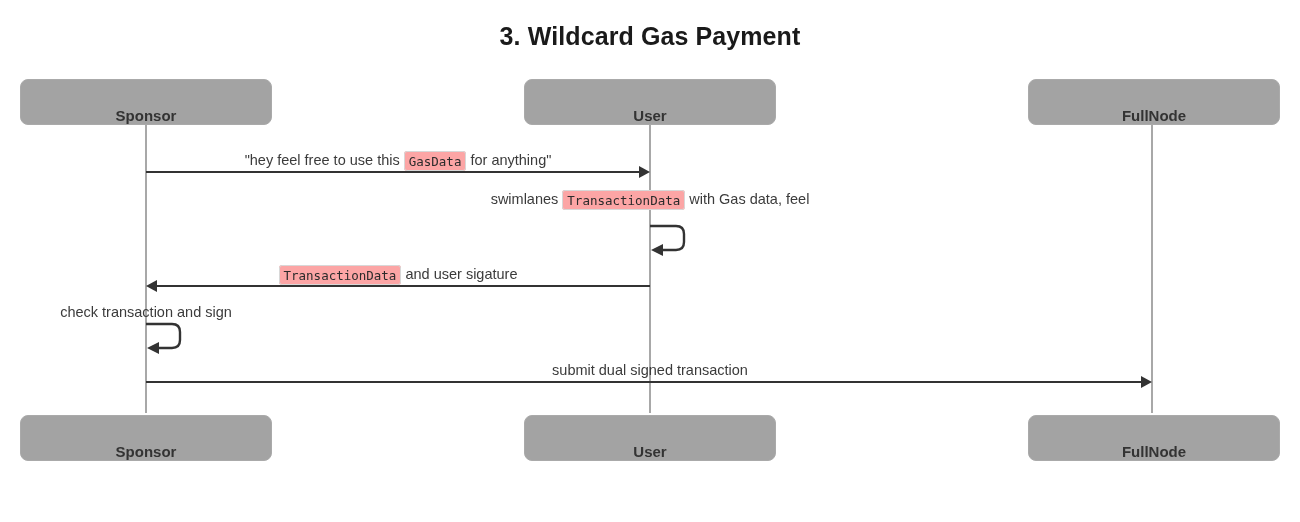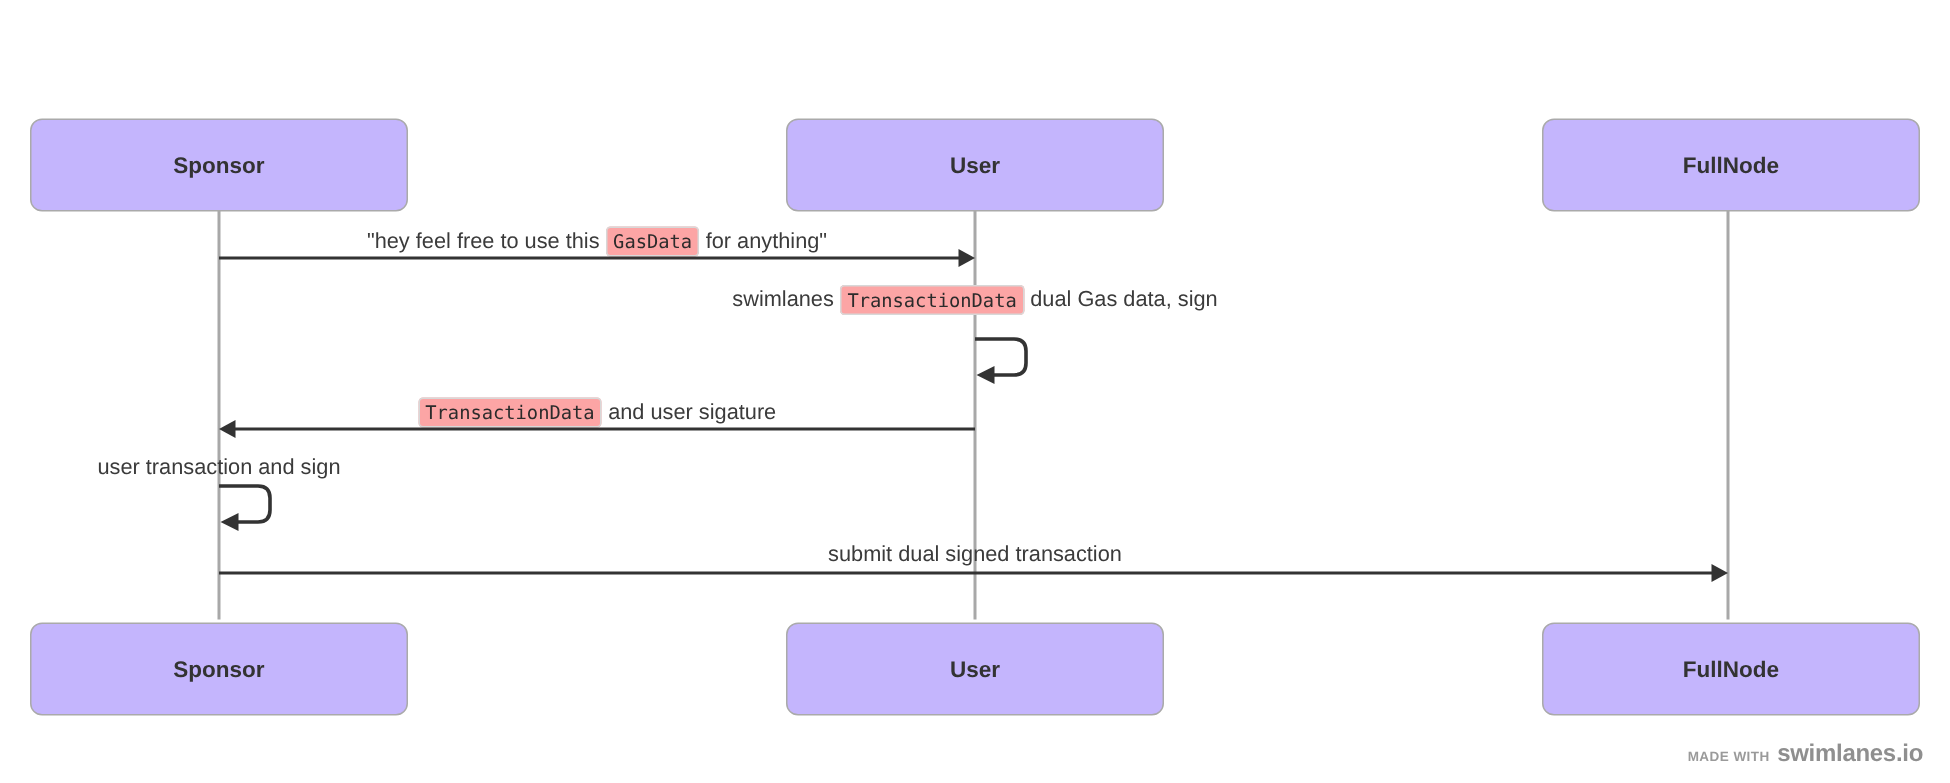--- a/index.html
+++ b/index.html
@@ -143,6 +143,7 @@
 
 <div id="diagram">
 
+  <div class="title">3. Wildcard Gas Payment</div>
 
   <div class="lifeline" style="left:145px; top:125px; height:288px;"></div>
   <div class="lifeline" style="left:649px; top:125px; height:288px;"></div>

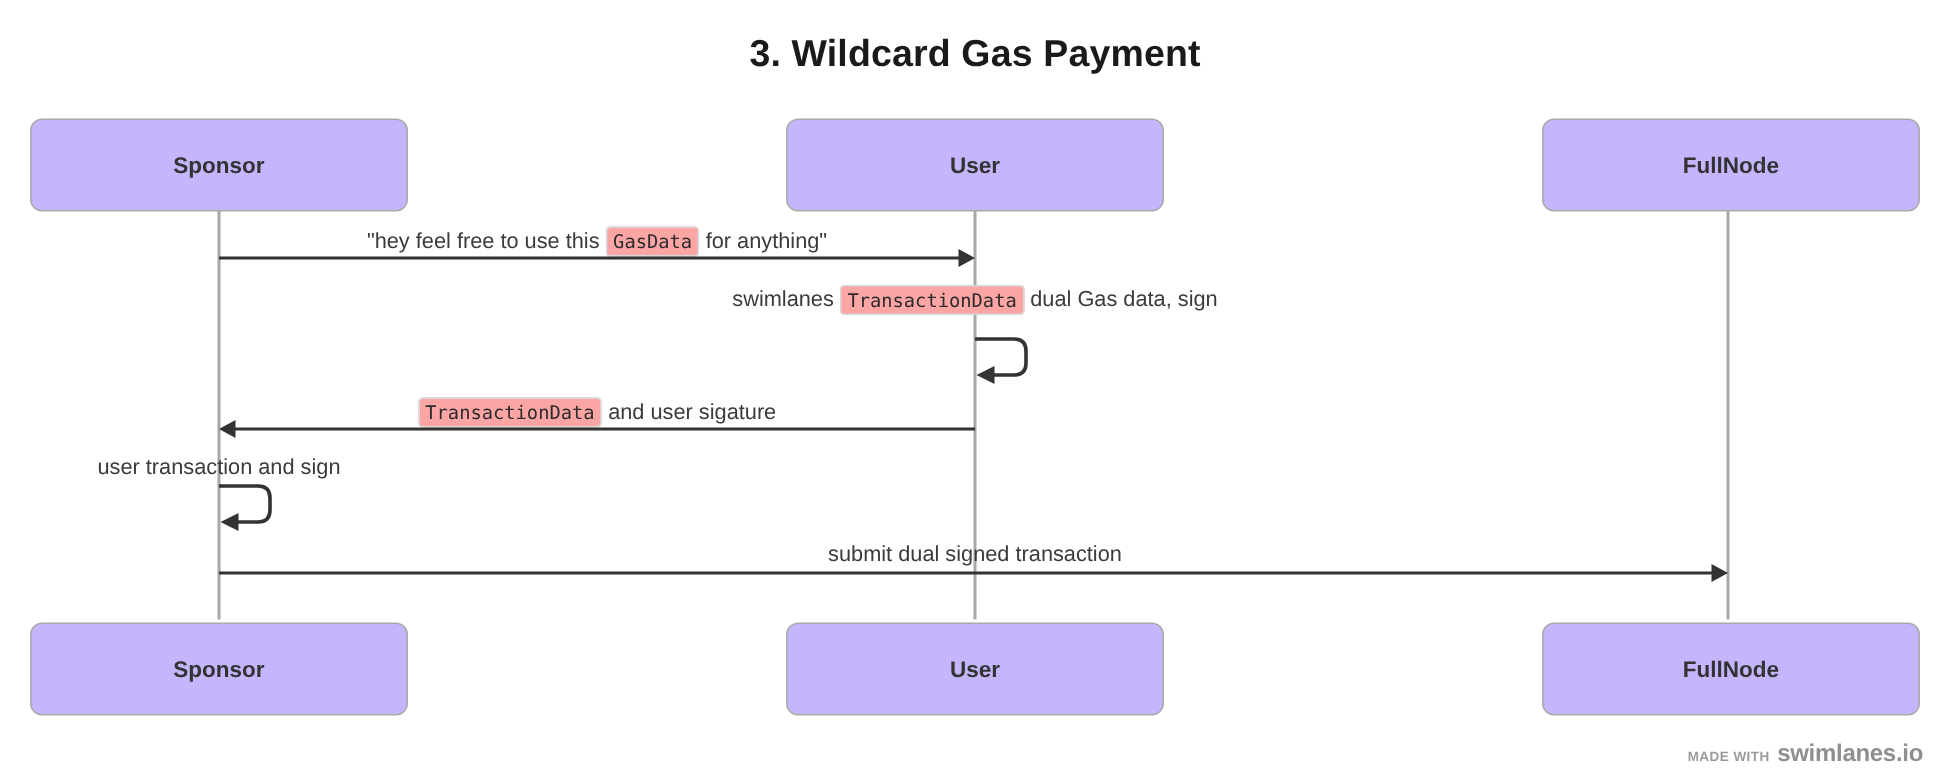--- a/index.html
+++ b/index.html
@@ -38,12 +38,12 @@
   .participant {
     position: absolute;
     box-sizing: border-box;
-    height: 62px;
+    height: 46px;
     border: 1.6px solid #aaaaaa;
     border-radius: 8px;
-    background: #c4b5fd;
+    background: #a3a3a3;
     display: flex;
-    align-items: center;
+    align-items: flex-end;
     justify-content: center;
     font-size: 15px;
     font-weight: bold;

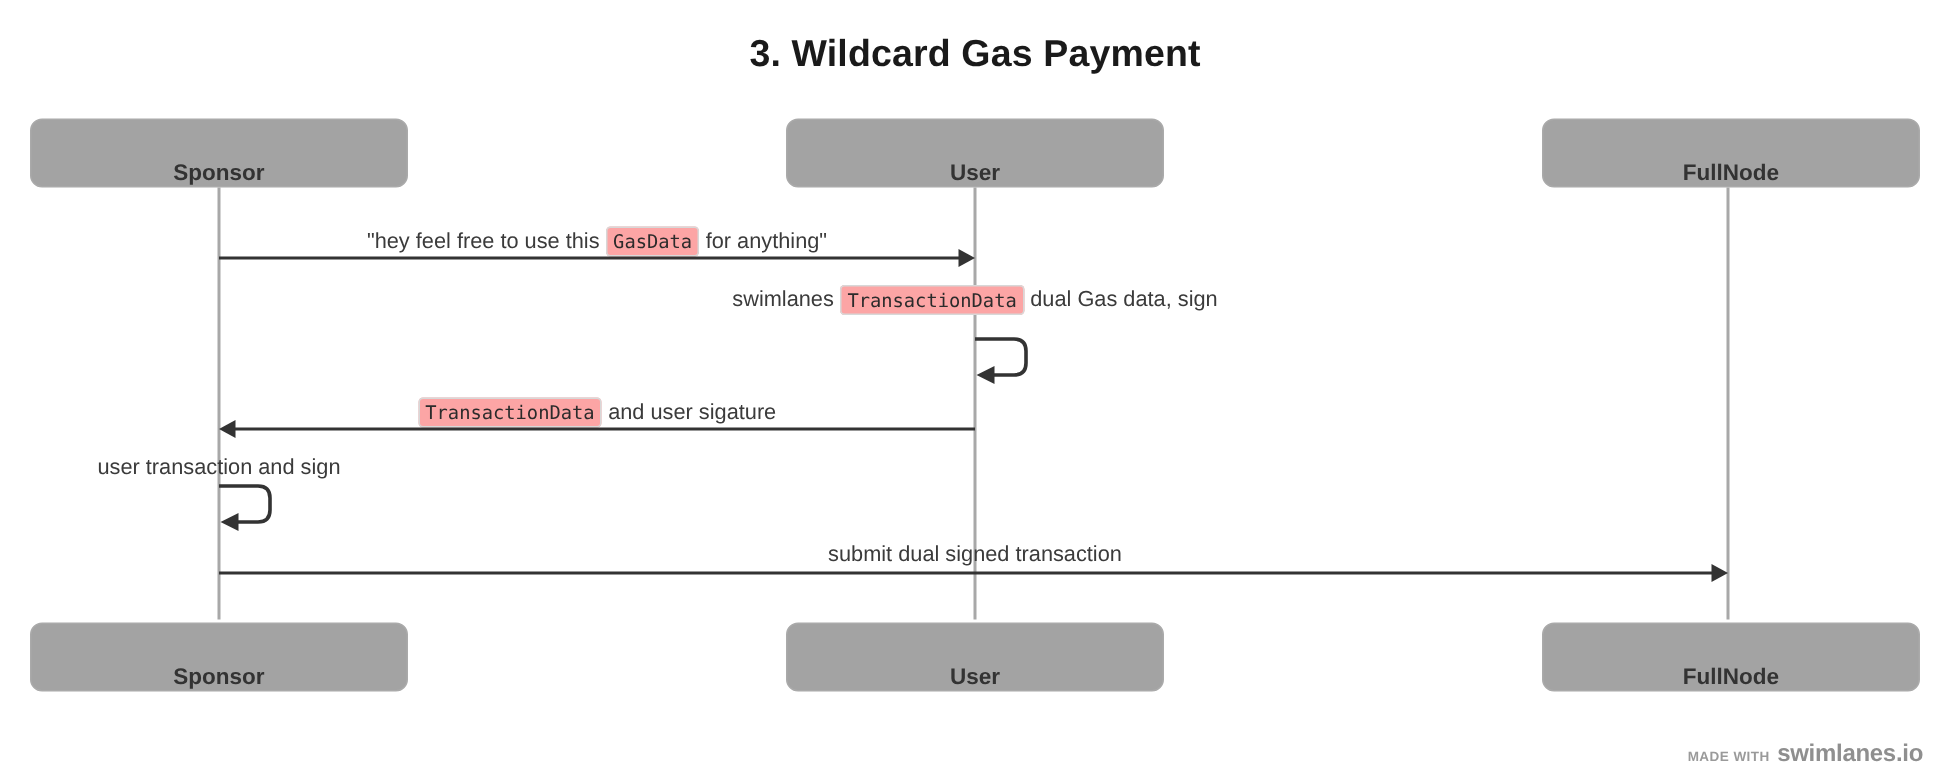--- a/index.html
+++ b/index.html
@@ -166,7 +166,7 @@
   <div class="arrowhead right" style="left:639px; top:166.2px;"></div>
 
   <div class="msg-label wrap" style="left:480px; top:190px; width:340px; text-align:center;">
-    <span>swimlanes </span><code class="tok">TransactionData</code><span> dual Gas data, sign</span>
+    <span>swimlanes </span><code class="tok">TransactionData</code><span> with Gas data, feel</span>
   </div>
   <svg class="selfloop" style="left:646px; top:224px;" width="60" height="36" viewBox="0 0 60 36">
     <path d="M 4 2 L 30 2 Q 38 2 38 10 L 38 18 Q 38 26 30 26 L 16 26" fill="none" stroke="#333333" stroke-width="2.4" stroke-linecap="butt"></path>

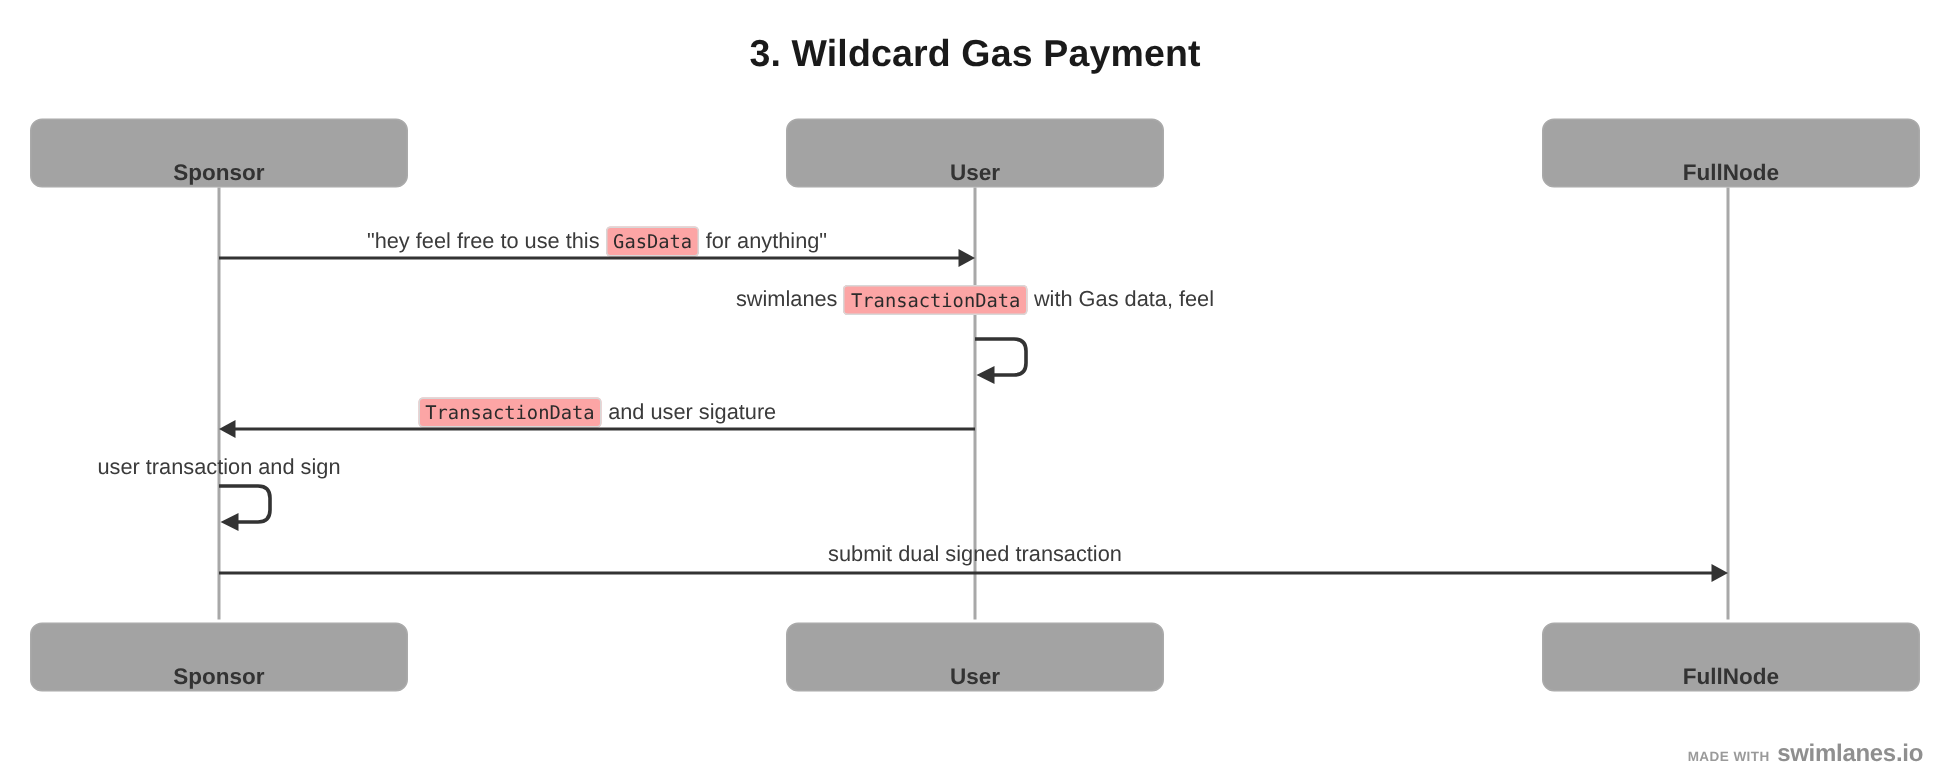--- a/index.html
+++ b/index.html
@@ -180,7 +180,7 @@
   <div class="arrowhead left" style="left:146px; top:280.2px;"></div>
 
   <div class="msg-label" style="left:20px; top:303px; width:252px; text-align:center;">
-    <span>user transaction and sign</span>
+    <span>check transaction and sign</span>
   </div>
   <svg class="selfloop" style="left:142px; top:322px;" width="60" height="36" viewBox="0 0 60 36">
     <path d="M 4 2 L 30 2 Q 38 2 38 10 L 38 18 Q 38 26 30 26 L 16 26" fill="none" stroke="#333333" stroke-width="2.4" stroke-linecap="butt"></path>

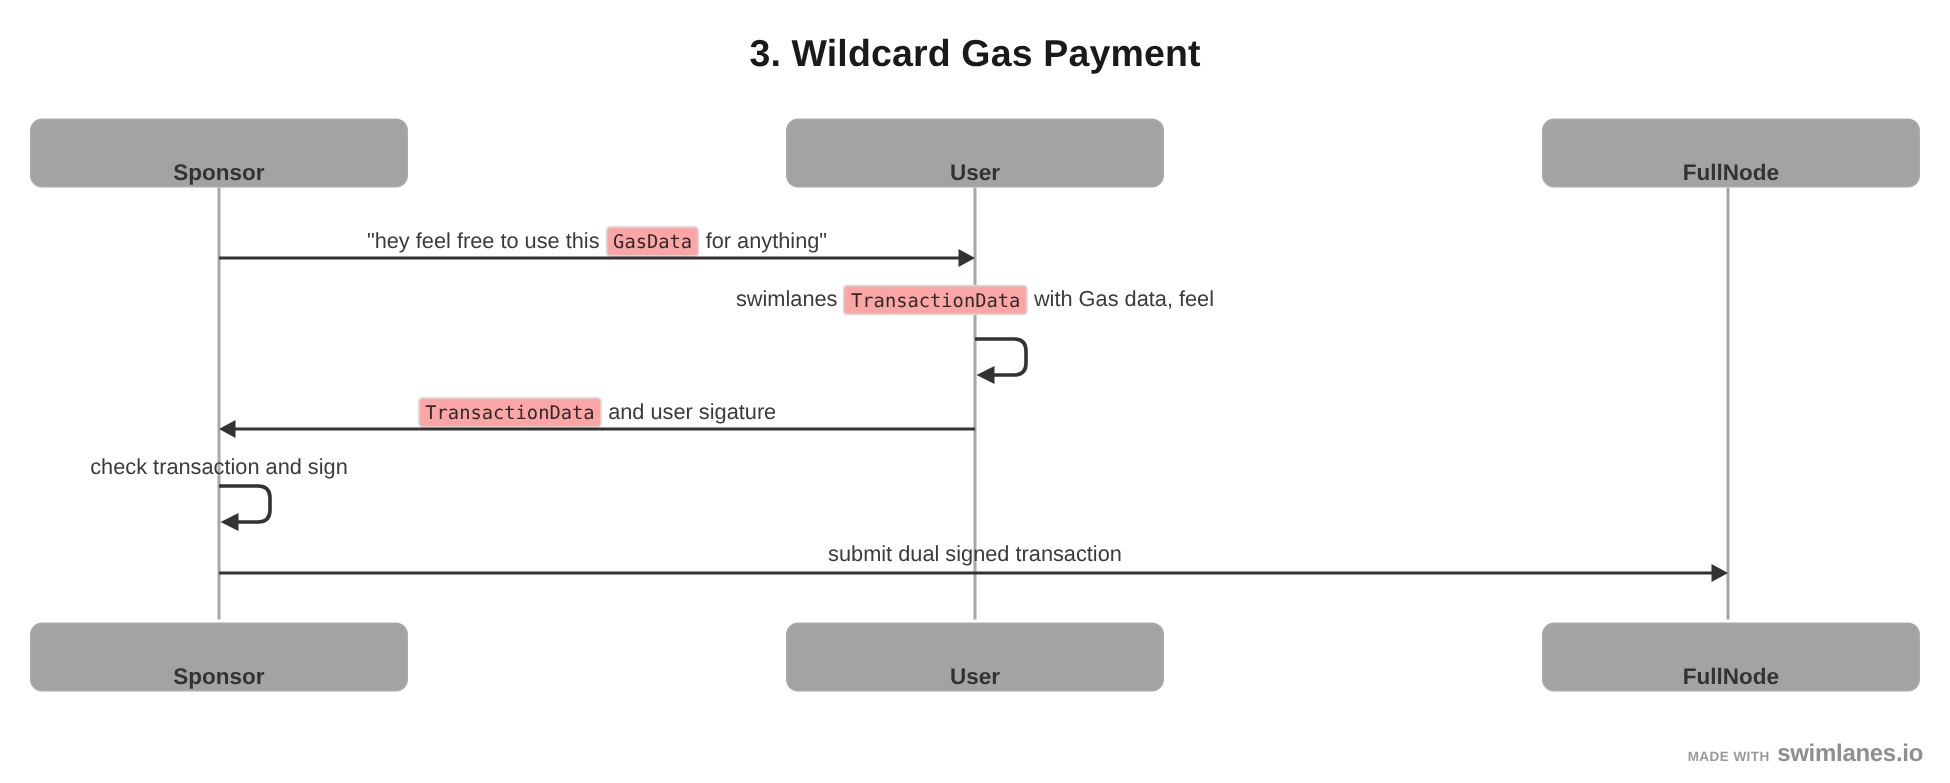--- a/index.html
+++ b/index.html
@@ -203,10 +203,6 @@
     <span>FullNode</span>
   </div>
 
-  <div class="footer">
-    <span class="made">Made with</span>
-    <span class="brand">swimlanes.io</span>
-  </div>
 
 </div>
 

